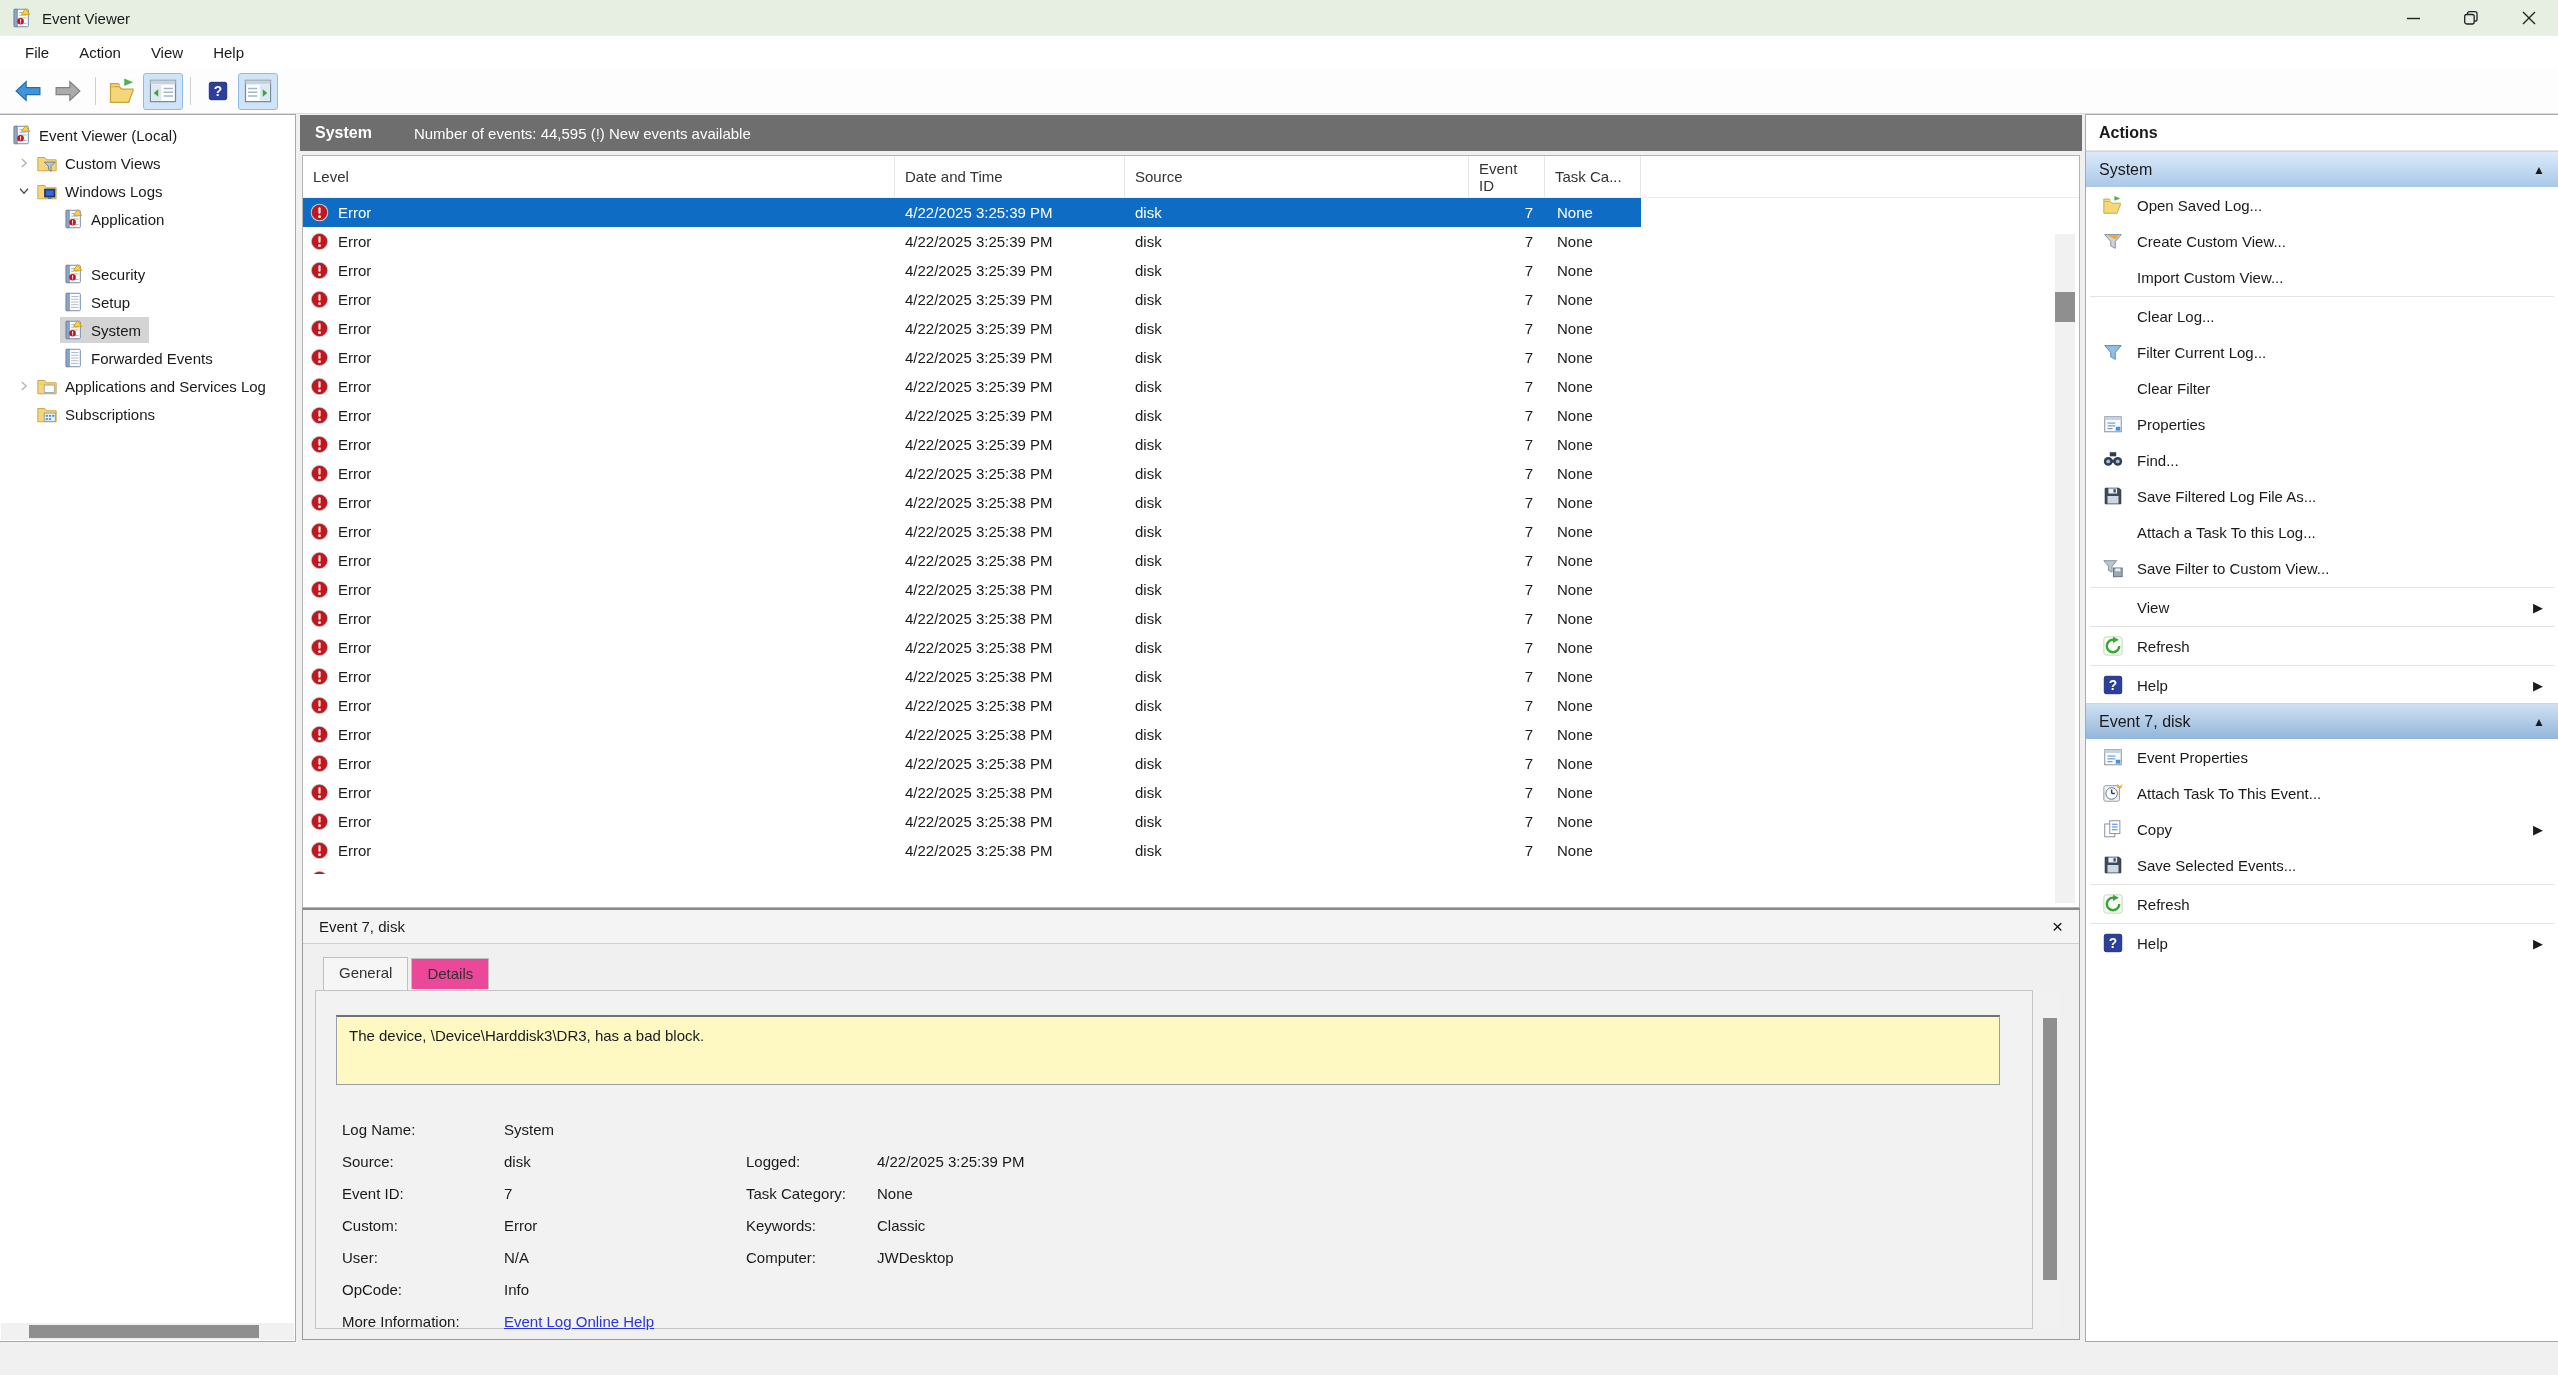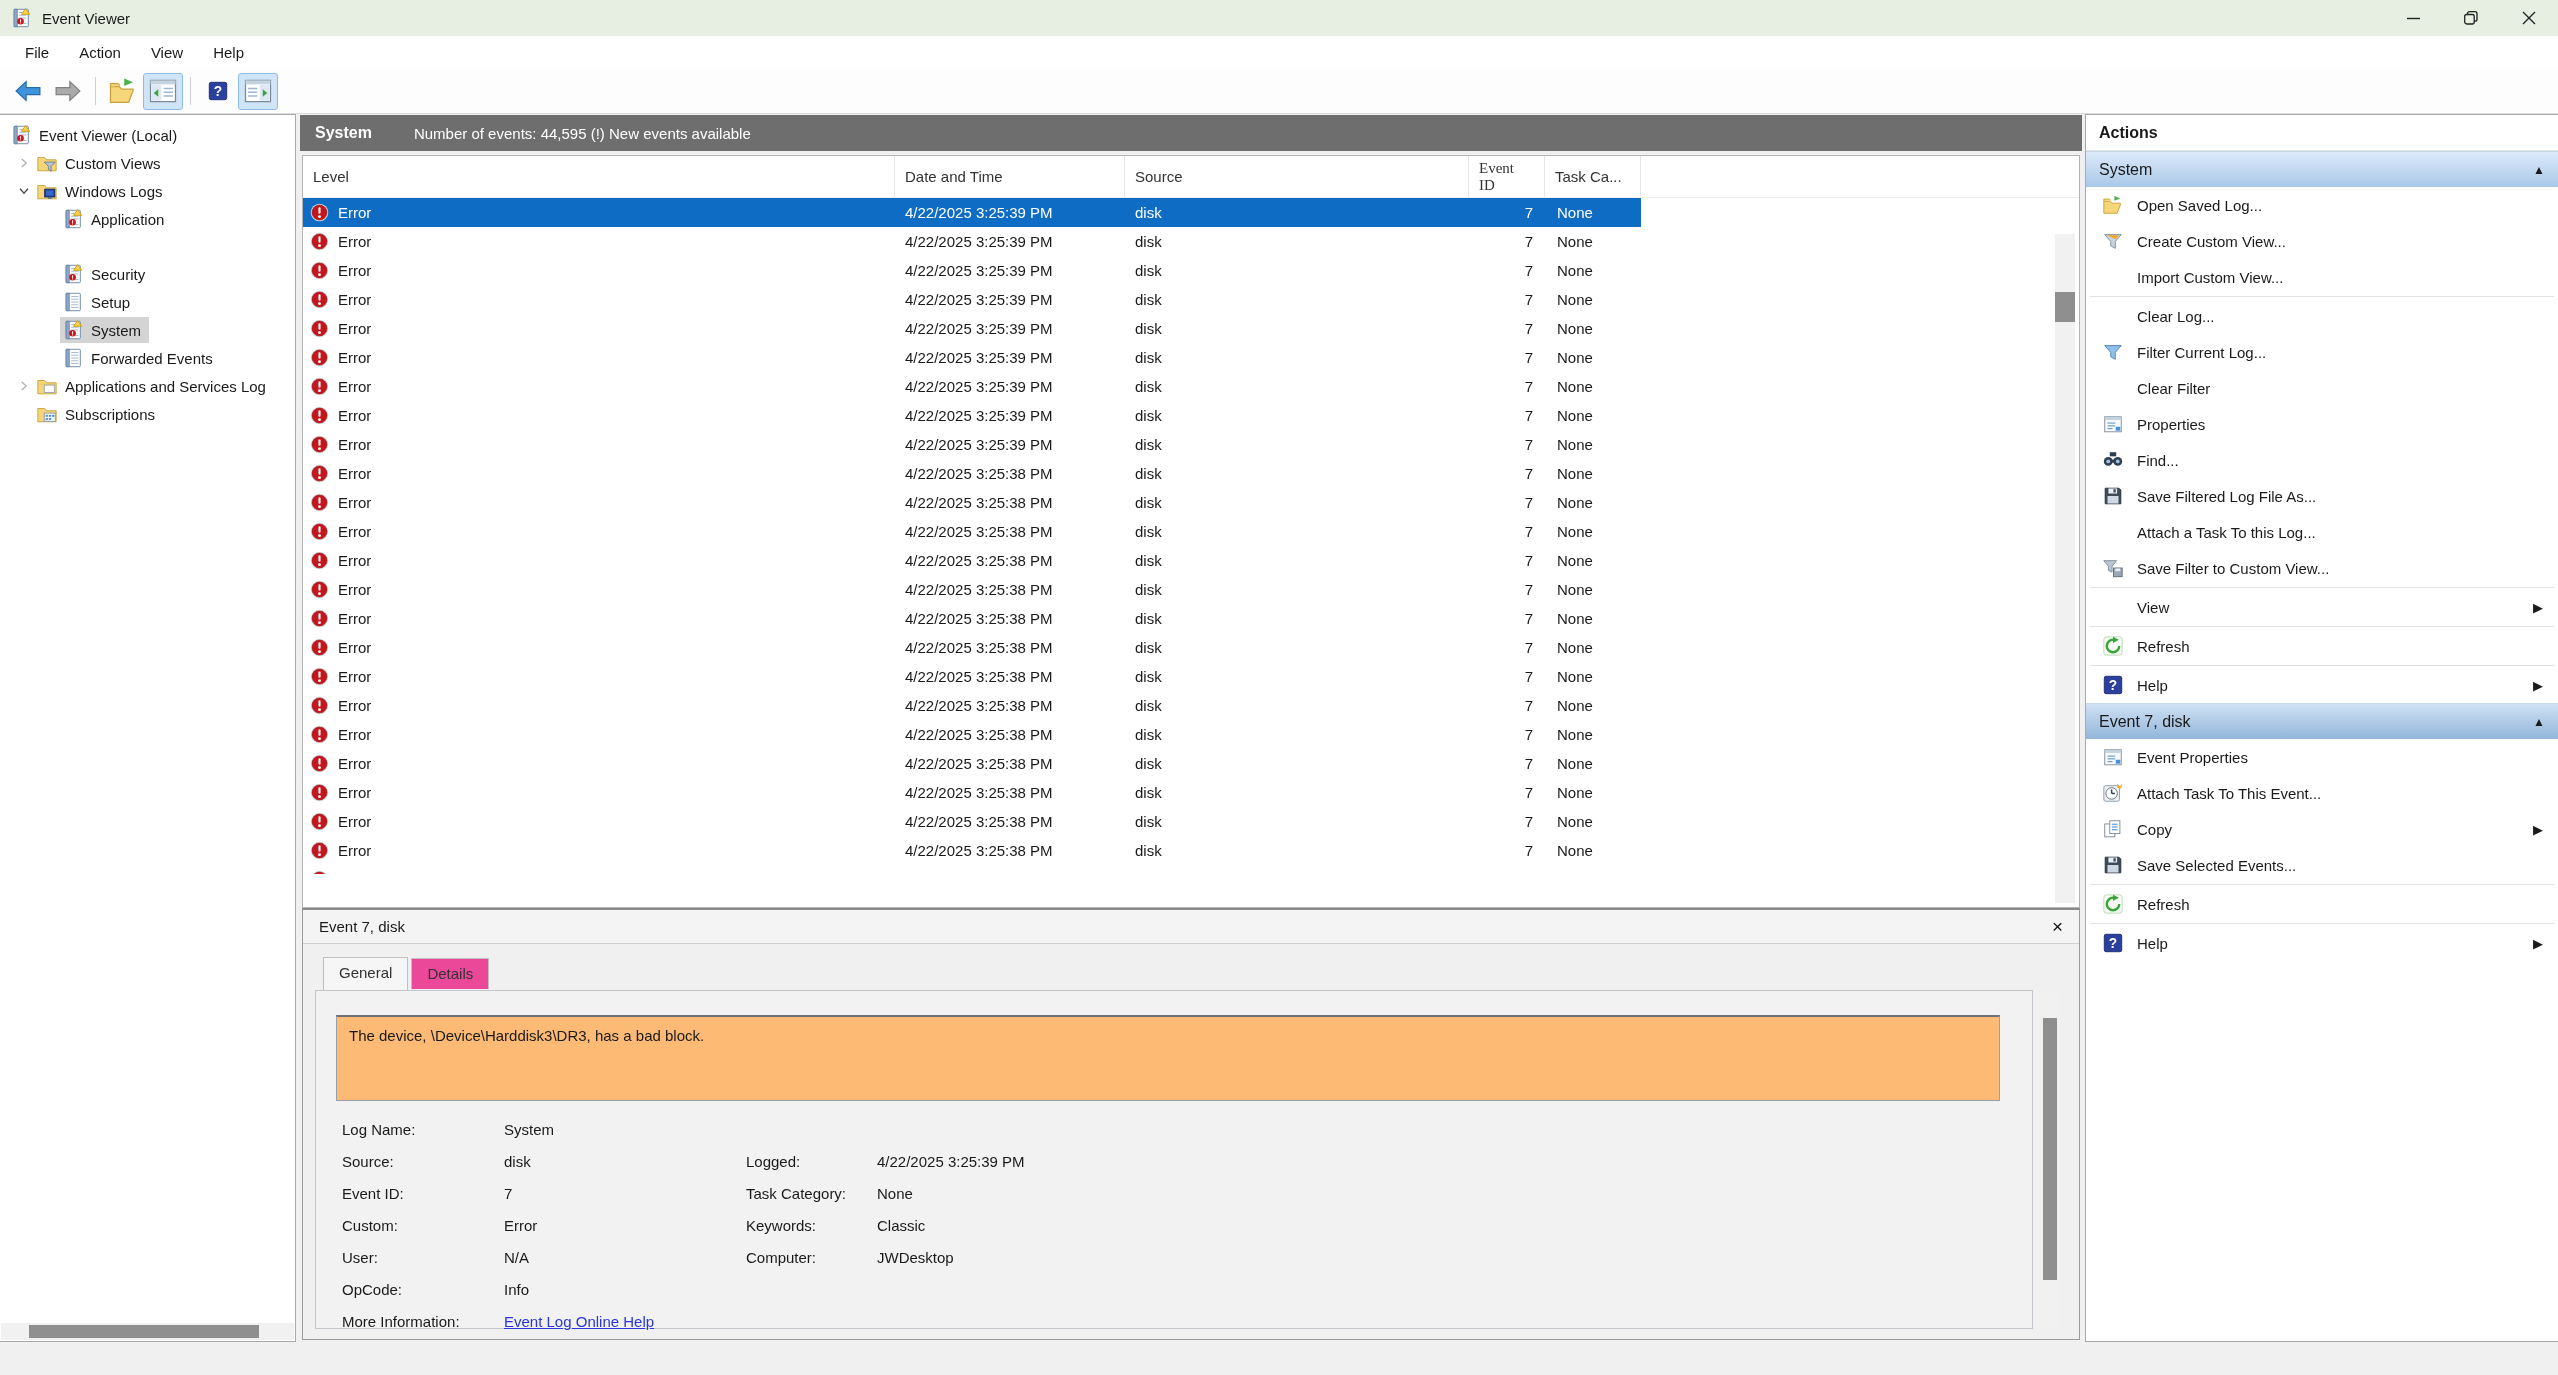--- a/index.html
+++ b/index.html
@@ -55,7 +55,7 @@
   .filter-bar{height:35px;display:flex;align-items:center;background:#fdfdfd;border-bottom:1px solid #e9e9e9;padding-left:14px;gap:14px;}
   .grid-header{height:42px;display:flex;background:#fff;border-bottom:1px solid #ededed;}
   .gh-cell{display:flex;align-items:center;padding-left:10px;border-right:1px solid #e6e6e6;font-size:15px;color:#333;}
-  .gh-cell.num{justify-content:flex-end;padding-right:26px;font-family:Liberation Serif, serif;}
+  .gh-cell.num{justify-content:flex-end;padding-right:26px;}
   .rows{position:relative;height:676px;overflow:hidden;background:#fff;}
   .row{height:29px;display:flex;align-items:center;width:1338px;}
   .row.selected{background:var(--selection);color:#fff;}

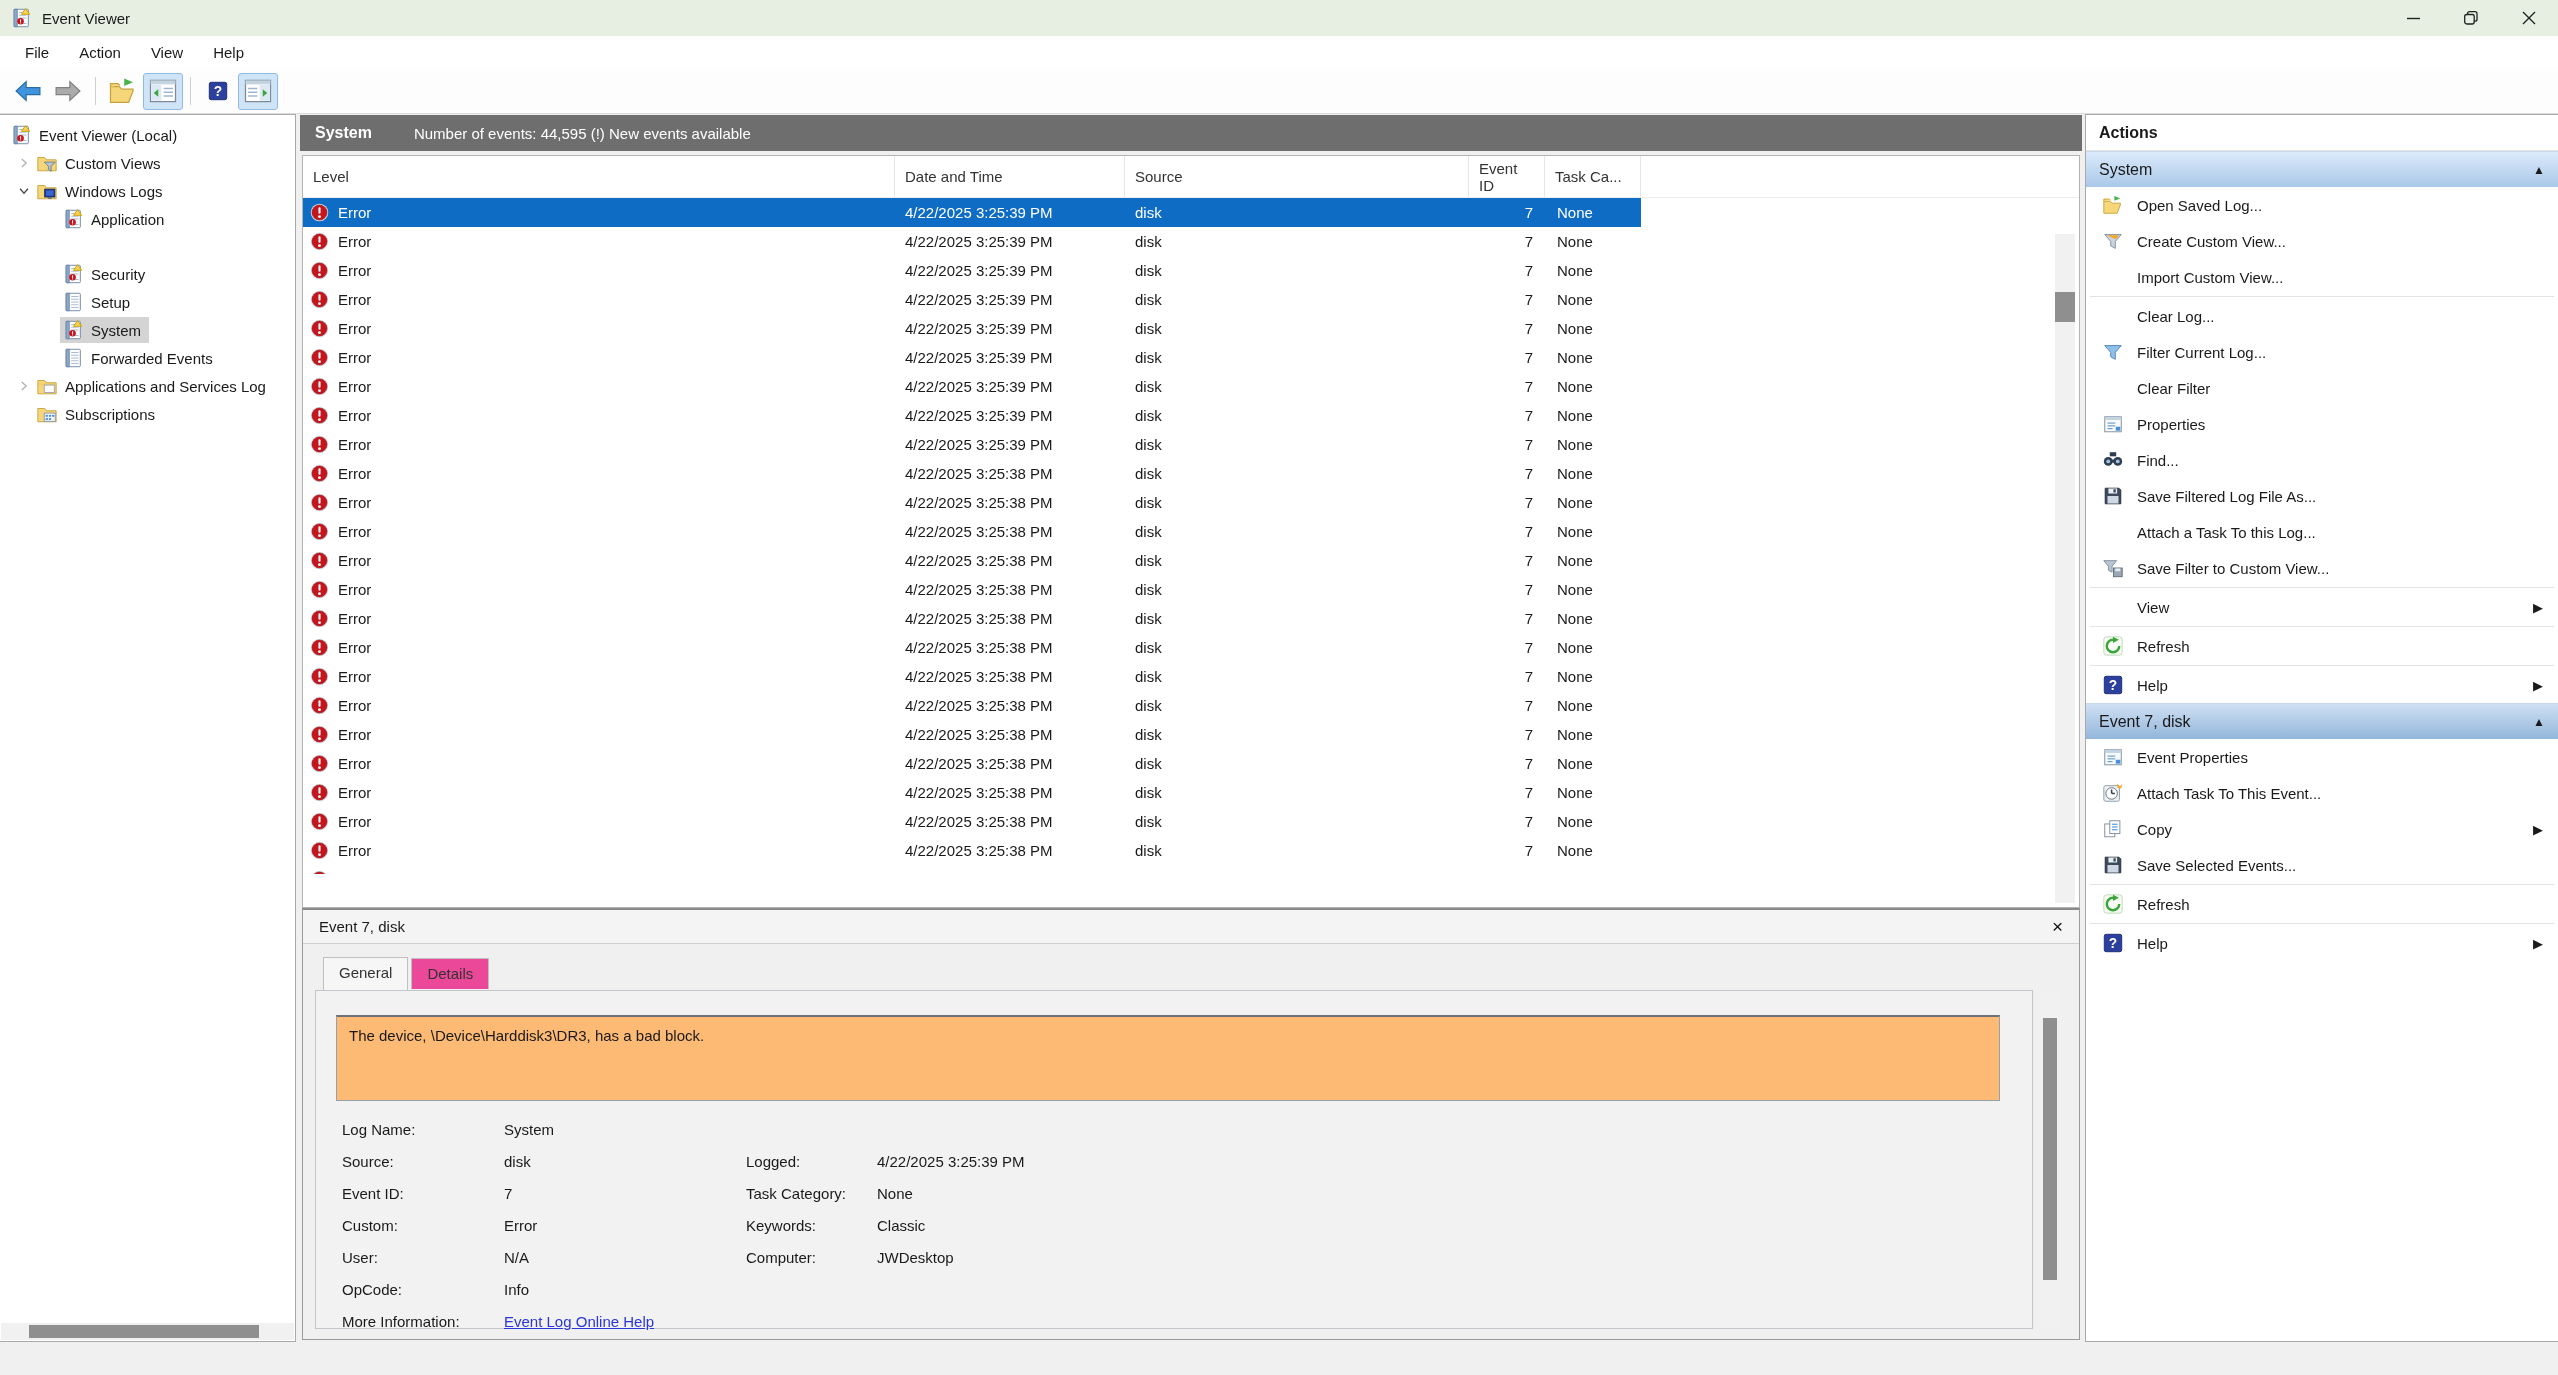--- a/index.html
+++ b/index.html
@@ -77,7 +77,7 @@
   .tab{padding:6px 15px 7px 15px;border:1px solid #bfbfbf;border-bottom:none;background:#ec4899;margin-right:3px;font-size:15px;color:#333;}
   .tab.active{background:#f6f6f6;padding-bottom:9px;position:relative;top:1px;}
   .tab-content{position:absolute;top:80px;left:12px;right:46px;bottom:10px;background:#f2f2f2;border:1px solid #c2c6cb;}
-  .message-box{position:absolute;top:24px;left:20px;right:32px;height:86px;background:#fdba74;border:1px solid #9aa0a8;border-top:2px solid #6d7278;padding:10px 12px;font-size:15px;}
+  .message-box{position:absolute;top:24px;left:20px;right:32px;height:70px;background:#fef9c3;border:1px solid #9aa0a8;border-top:2px solid #6d7278;padding:10px 12px;font-size:15px;}
   .fields{position:absolute;top:122px;left:26px;}
   .fields-right{position:absolute;top:154px;left:430px;}
   .frow{height:32px;display:flex;align-items:center;}

